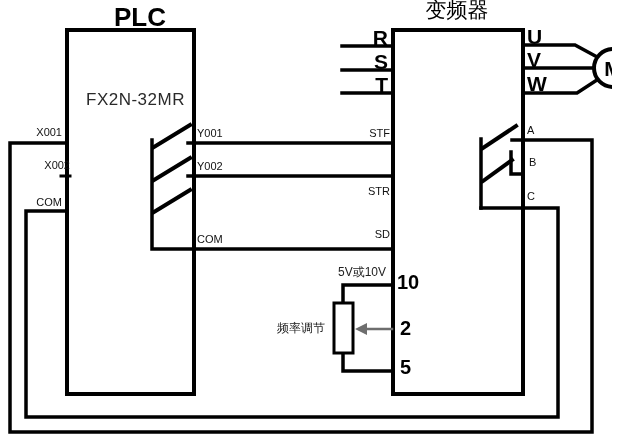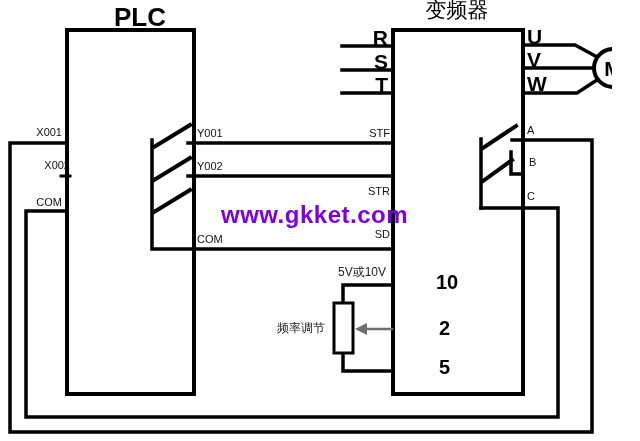--- a/index.html
+++ b/index.html
@@ -68,6 +68,7 @@
 
   <div class="lbl title-plc center" style="left:100px;top:4px;width:80px;">PLC</div>
   <div class="lbl title-inv center" style="left:411px;top:1px;width:92px;">变频器</div>
+  <div class="lbl model" style="left:86px;top:91px;">FX2N-32MR</div>
 
   <div class="lbl right" style="left:8px;top:127px;width:54px;">X001</div>
   <div class="lbl right" style="left:16px;top:160px;width:54px;">X002</div>

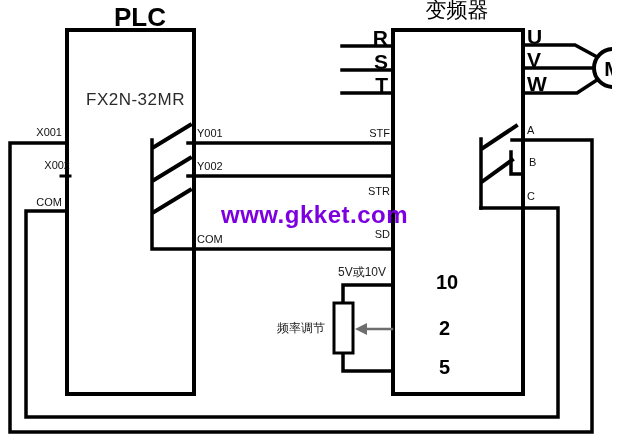--- a/index.html
+++ b/index.html
@@ -102,7 +102,6 @@
 
   <div class="lbl motor-m center" style="left:594px;top:58px;width:38px;">M</div>
 
-  <div class="lbl watermark" style="left:221px;top:203px;">www.gkket.com</div>
 
 </div>
 

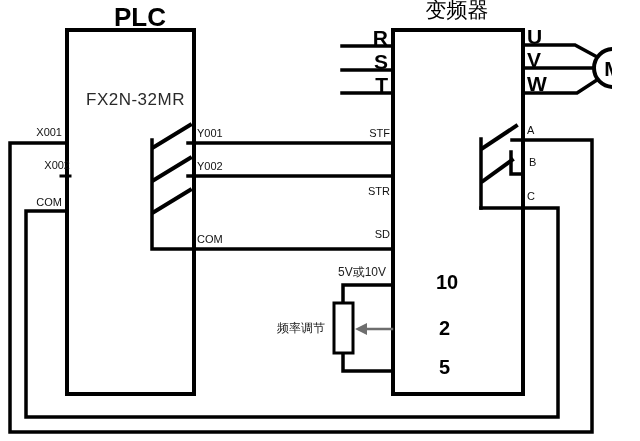--- a/index.html
+++ b/index.html
@@ -18,7 +18,7 @@
   .title-inv{font-size:21px;color:#000;font-family:Liberation Mono, monospace;}
   .model{font-size:17px;color:#2a2a2a;letter-spacing:0.5px;}
   .phase{font-size:21px;font-weight:bold;color:#000;}
-  .analog{font-size:20px;font-weight:bold;color:#000;margin-left:39px;}
+  .analog{font-size:20px;font-weight:bold;color:#000;}
   .small{font-size:12px;color:#222;text-align:center;}
   .motor-m{font-size:21px;font-weight:bold;color:#000;}
   .watermark{font-size:24px;font-weight:bold;color:#7d00e0;letter-spacing:0.5px;}

